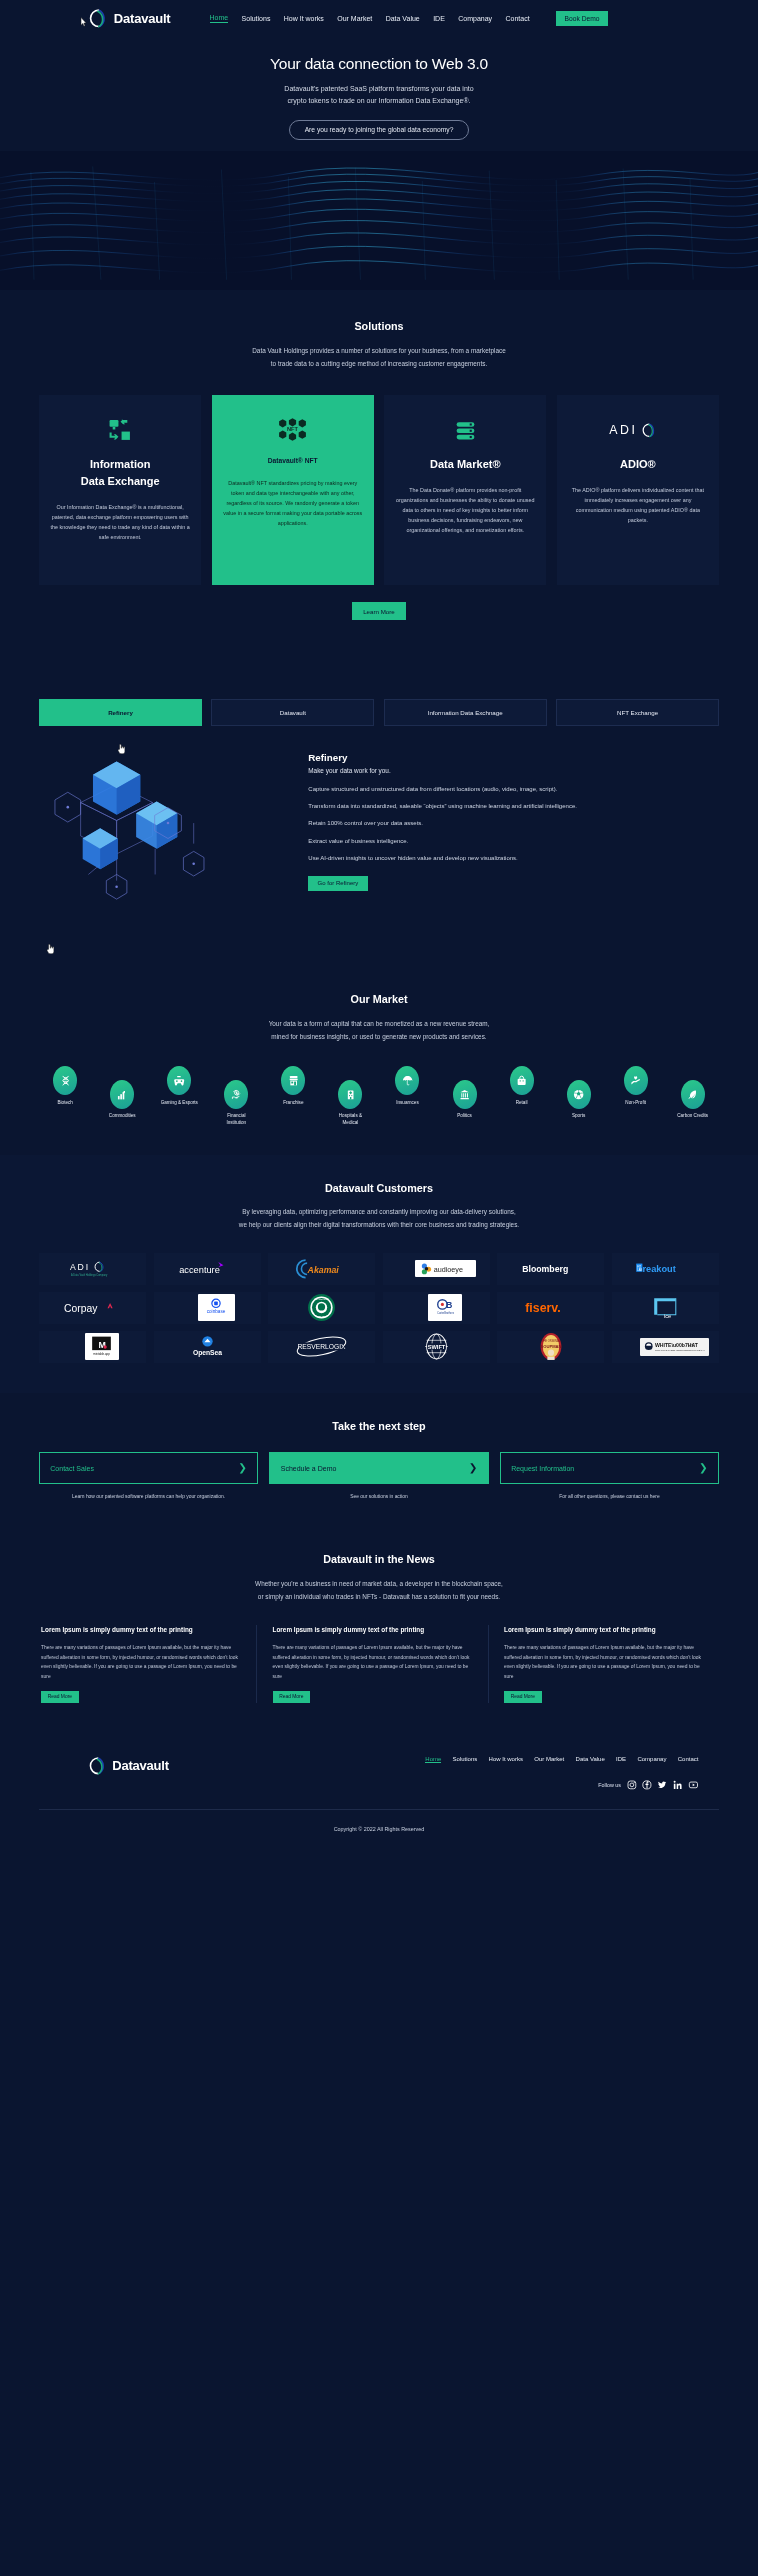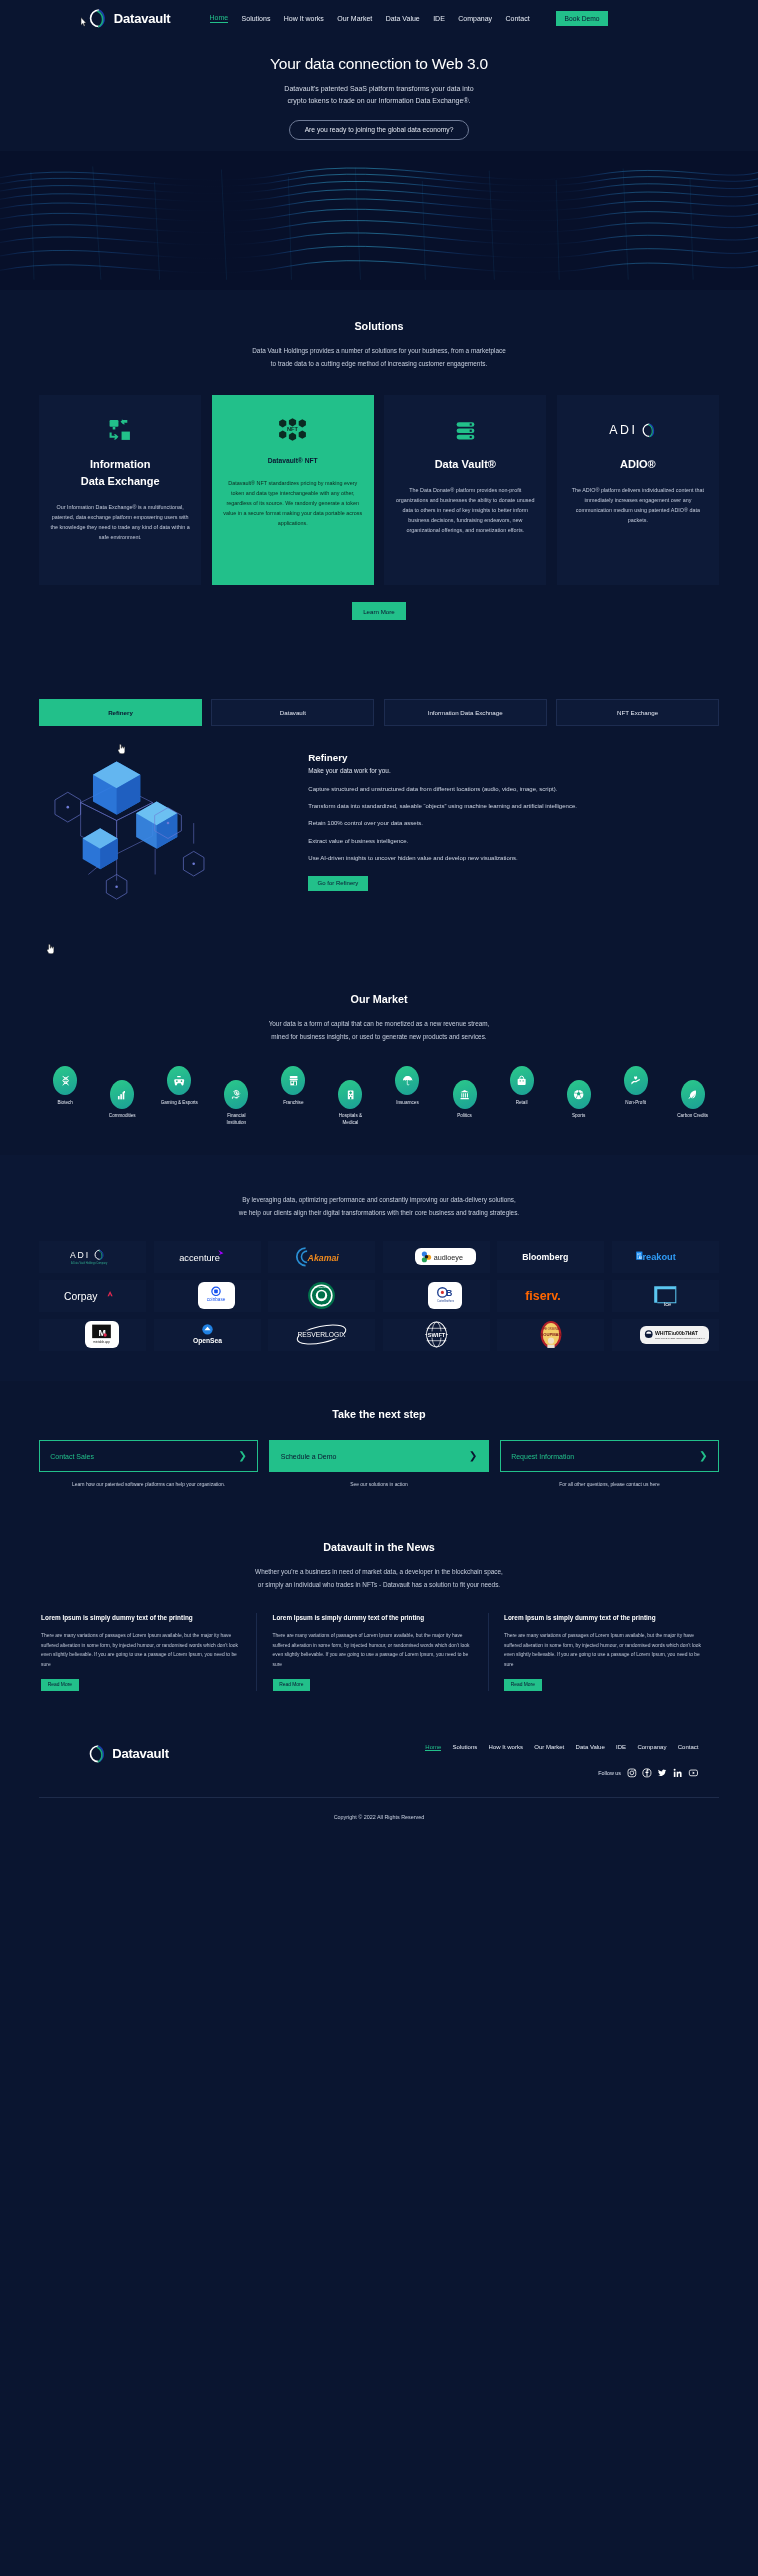--- a/index.html
+++ b/index.html
@@ -276,7 +276,7 @@
             <rect x="30" y="32.5" width="4" height="4" fill="#0d1a38"></rect>
           </svg>
         </div>
-        <div class="sol-name">Data Vault®</div>
+        <div class="sol-name">Data Market®</div>
         <div class="sol-text">The Data Donate® platform provides non-profit organizations and businesses the ability to donate unused data to others in need of key insights to better inform business decisions, fundraising endeavors, new organizational offerings, and monetization efforts.</div>
       </div>
 

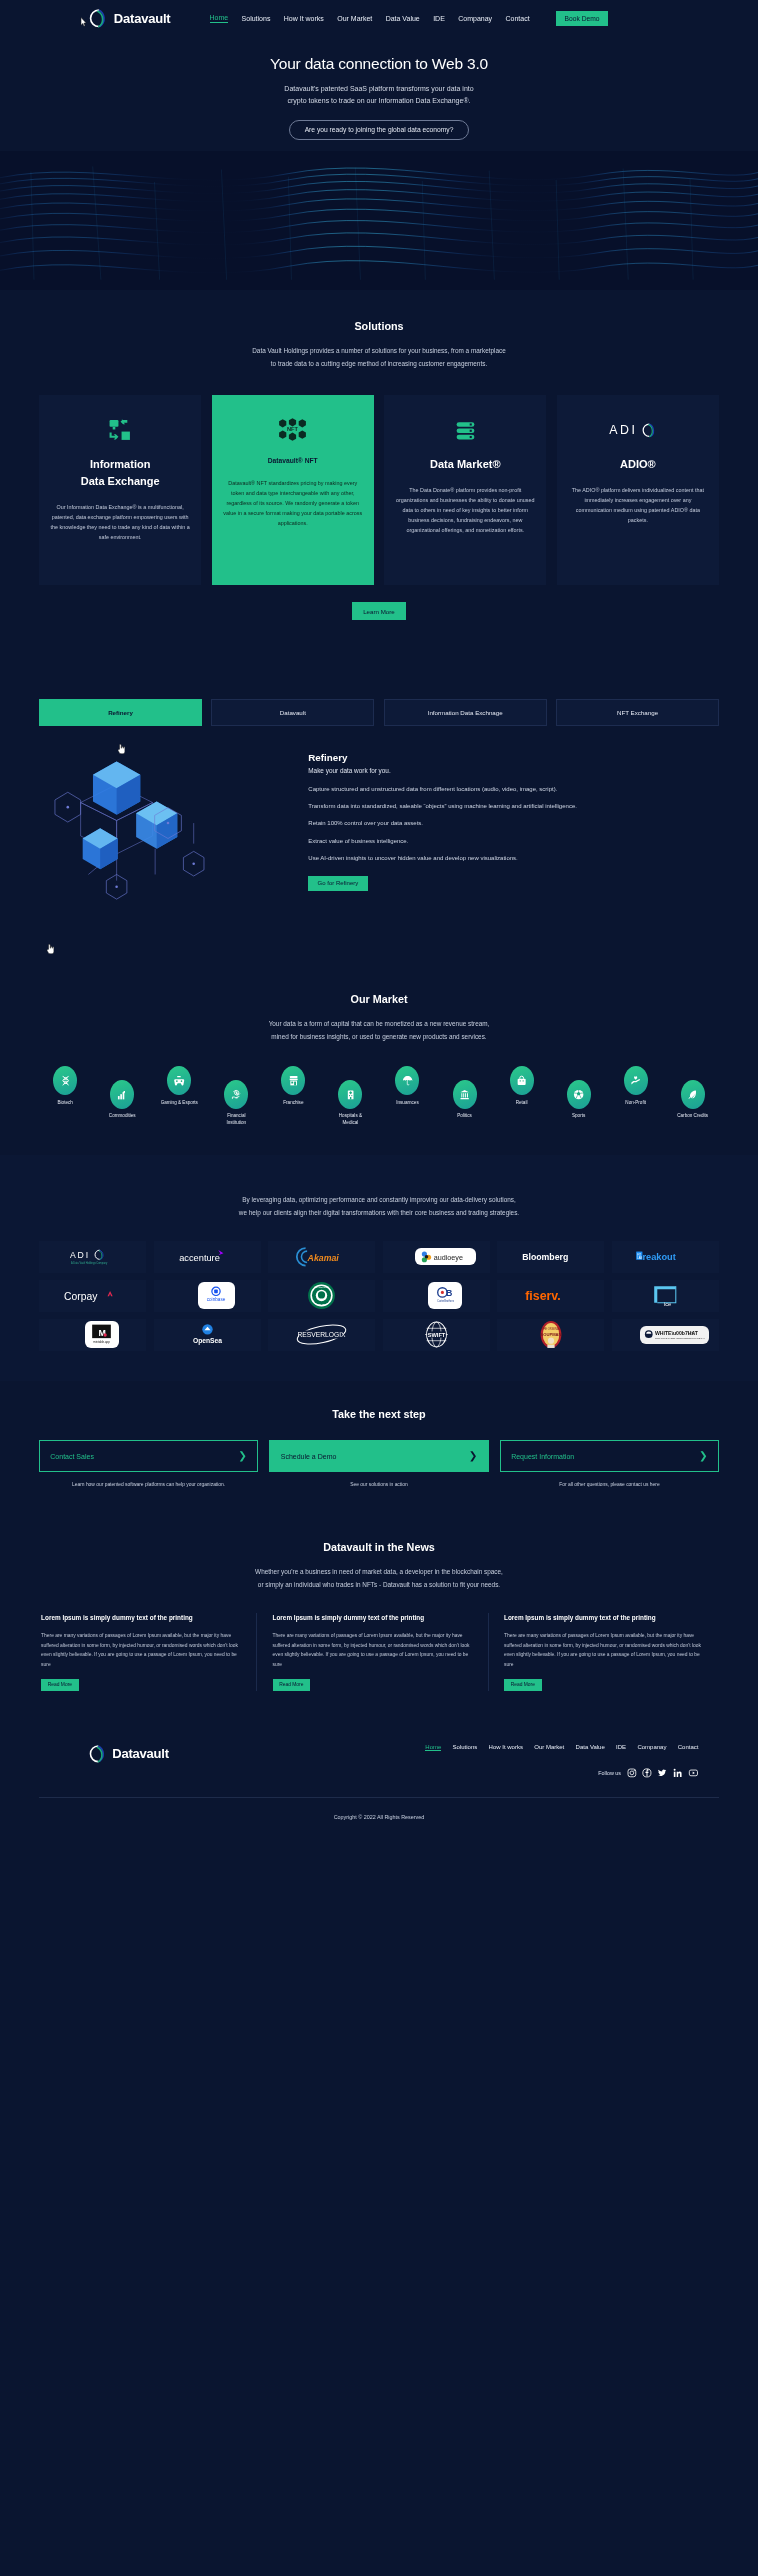--- a/index.html
+++ b/index.html
@@ -518,6 +518,7 @@
   </section>
 
   <section class="sec customers">
+    <h2 class="sec-title">Datavault Customers</h2>
     <p class="sec-sub">
       <span>By leveraging data, optimizing performance and constantly improving our data-delivery solutions,</span><br>
       <span>we help our clients align their digital transformations with their core business and trading strategies.</span>

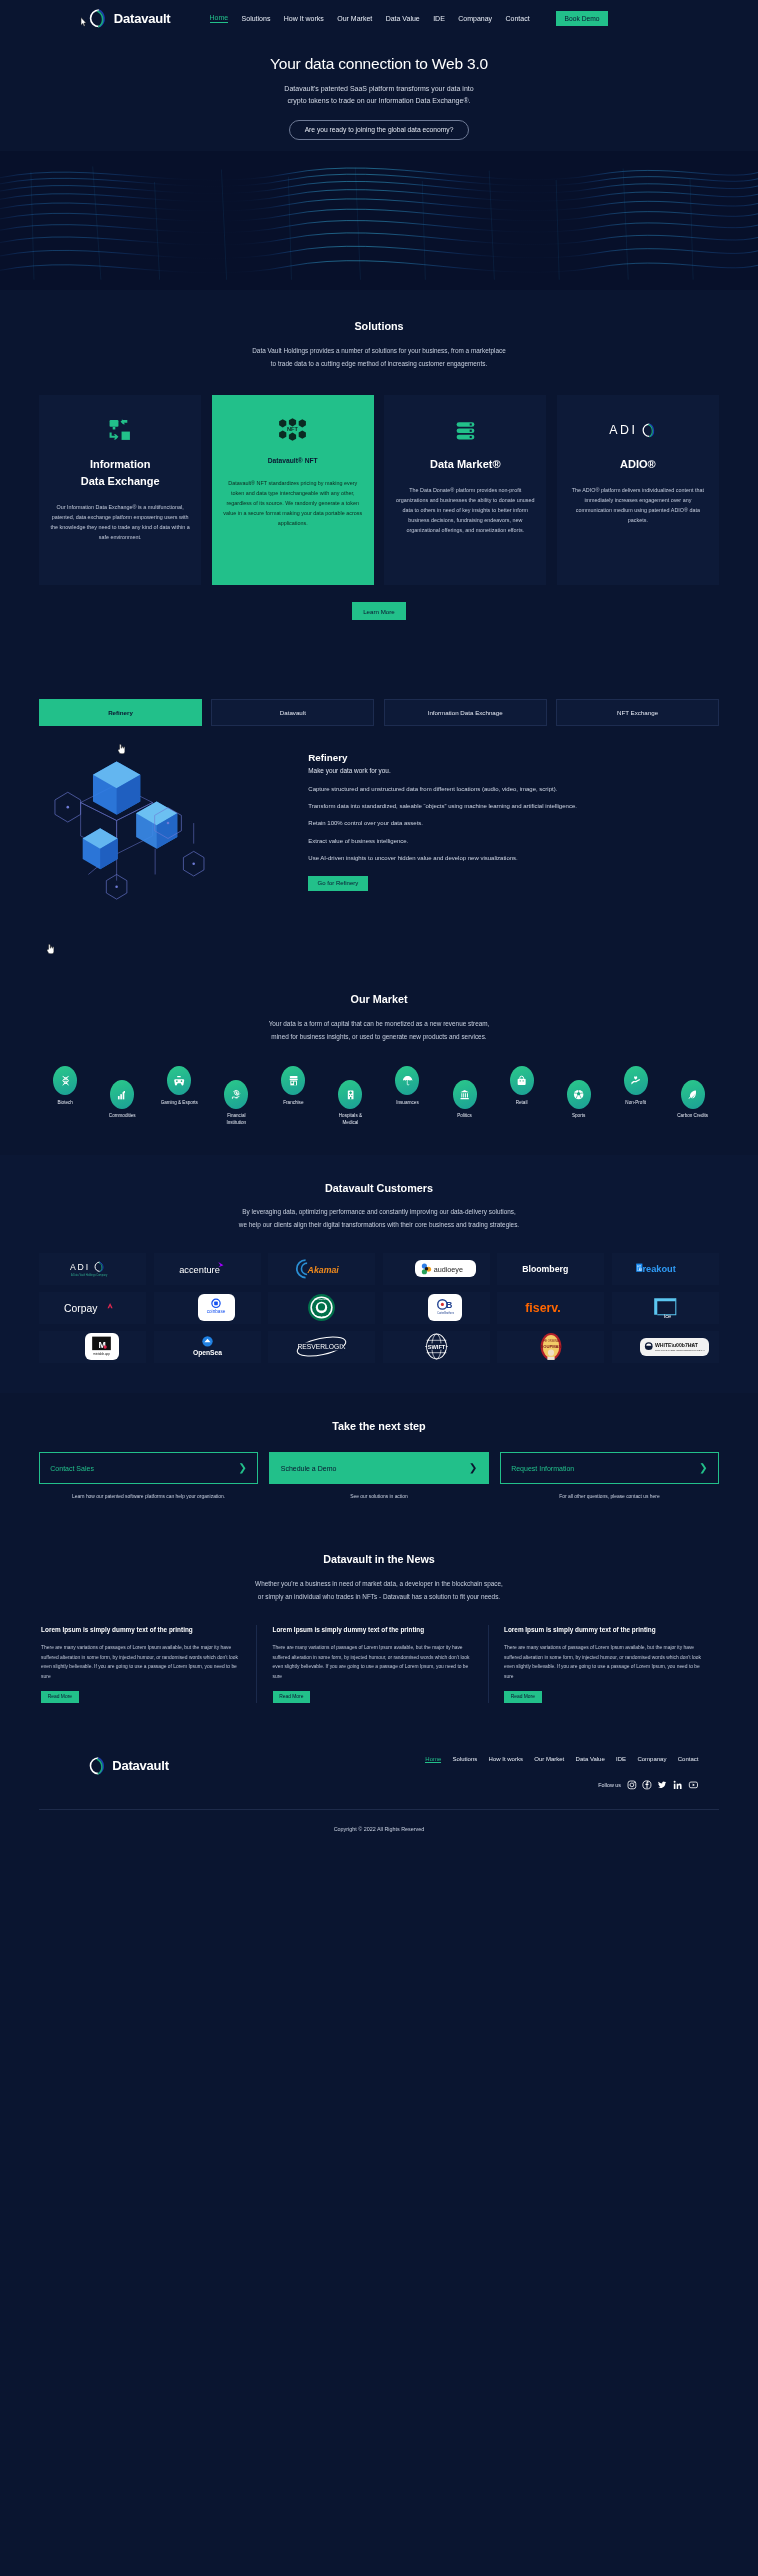--- a/index.html
+++ b/index.html
@@ -109,7 +109,7 @@
     background: #0d1a38; height: 32px; display: flex; align-items: center;
     justify-content: center; cursor: pointer; overflow: hidden;
   }
-  .logo-chip { background: #fff; border-radius: 6px; padding: 2.1px 3.6px; display: flex; align-items: center; margin-left: 18px; }
+  .logo-chip { background: #fff; border-radius: 1px; padding: 2.1px 3.6px; display: flex; align-items: center; margin-left: 18px; }
 
   
   .nextstep { padding-top: 27px; padding-bottom: 26px; background: #0a1530; }

